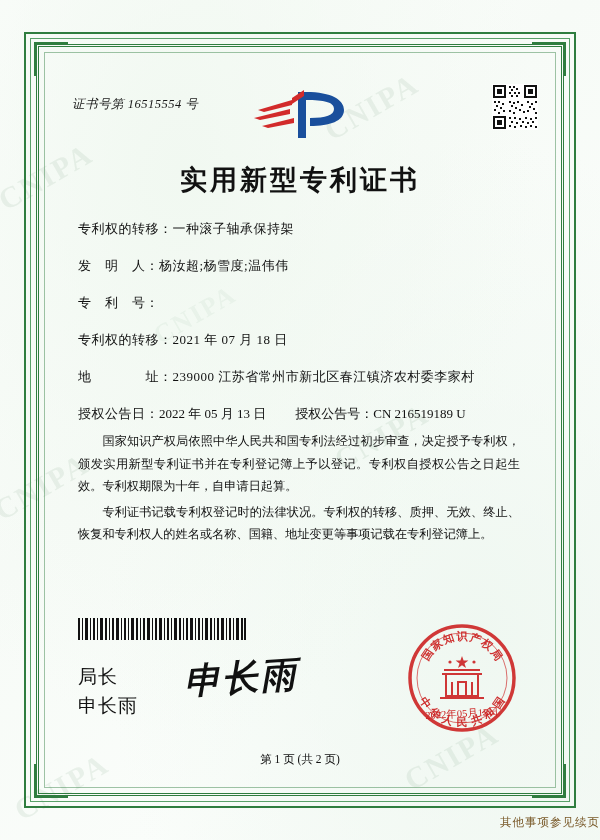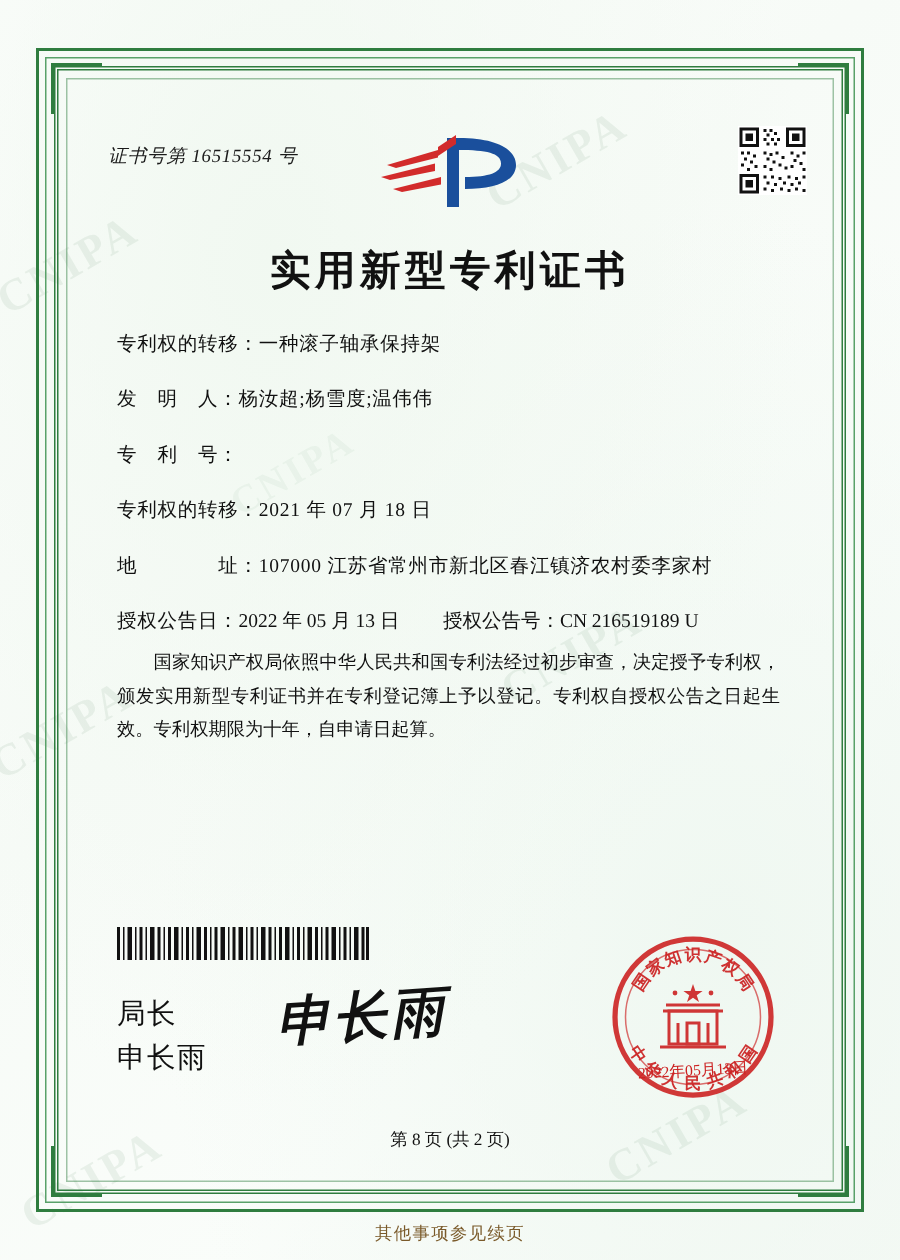--- a/index.html
+++ b/index.html
@@ -386,7 +386,7 @@
       </div>
       <div class="frow">
         <span class="flabel">地　　　　址：</span>
-        <span class="fvalue">107000 江苏省常州市新北区春江镇济农村委李家村</span>
+        <span class="fvalue">239000 江苏省常州市新北区春江镇济农村委李家村</span>
       </div>
       <div class="frow two-col">
         <span class="flabel">授权公告日：</span>

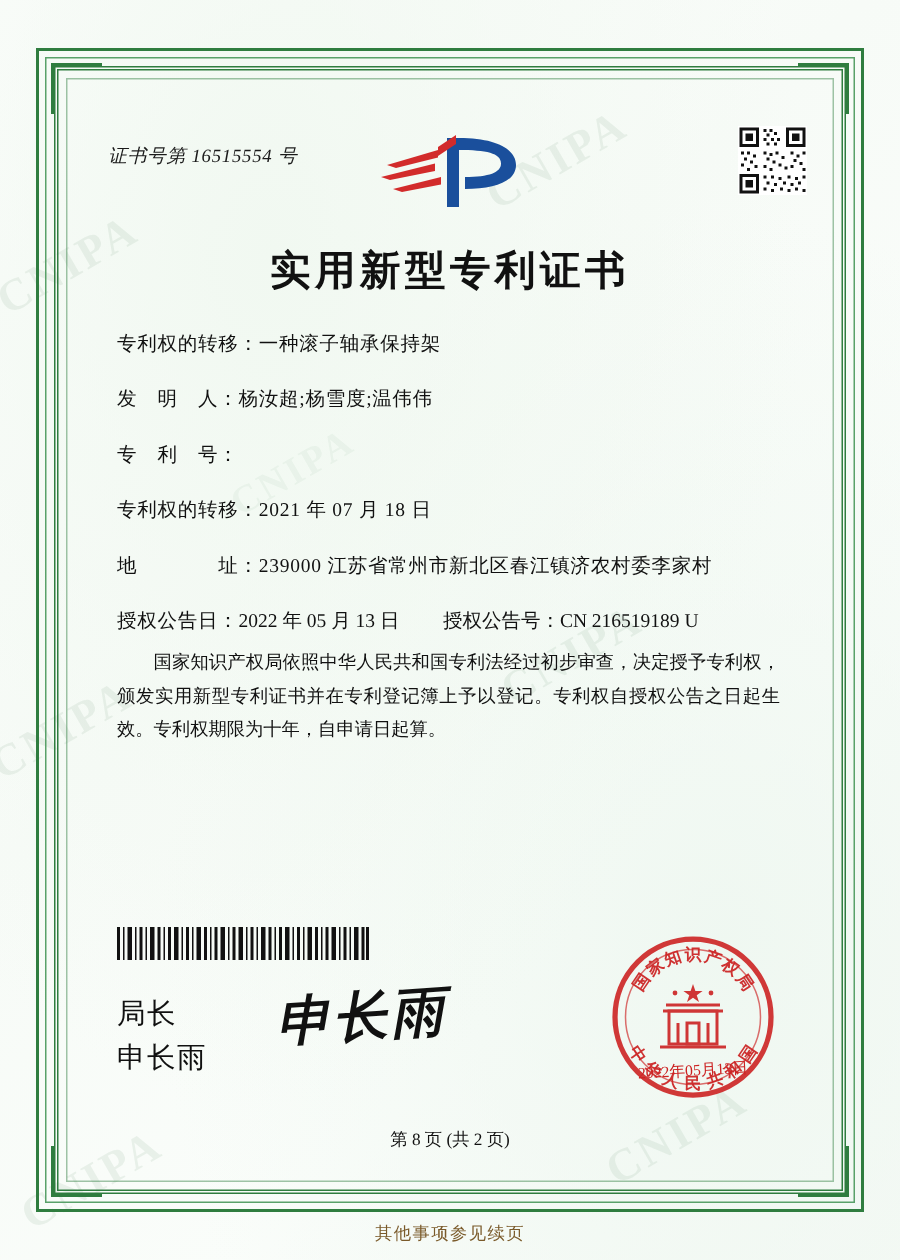--- a/index.html
+++ b/index.html
@@ -398,6 +398,7 @@
 
     <div class="paras">
       <p>国家知识产权局依照中华人民共和国专利法经过初步审查，决定授予专利权，颁发实用新型专利证书并在专利登记簿上予以登记。专利权自授权公告之日起生效。专利权期限为十年，自申请日起算。</p>
+      <p>专利证书记载专利权登记时的法律状况。专利权的转移、质押、无效、终止、恢复和专利权人的姓名或名称、国籍、地址变更等事项记载在专利登记簿上。</p>
     </div>
 
     <div class="barcode">

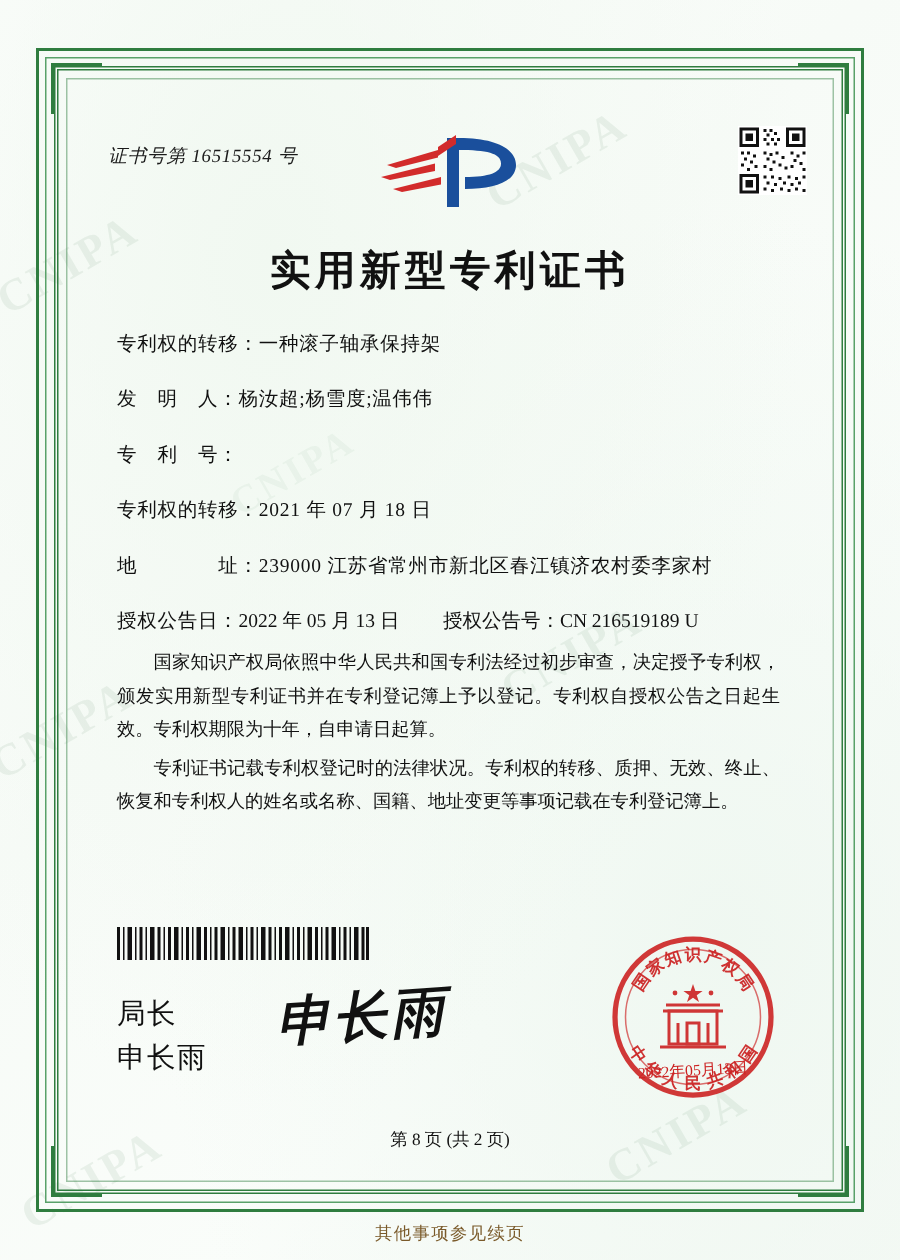--- a/index.html
+++ b/index.html
@@ -499,7 +499,7 @@
     </div>
     <div class="seal-date">2022年05月13日</div>
 
-    <div class="page-no">第 8 页 (共 2 页)</div>
+    <div class="page-no">第 1 页 (共 2 页)</div>
   </div>
 
   <div class="footer-note">其他事项参见续页</div>

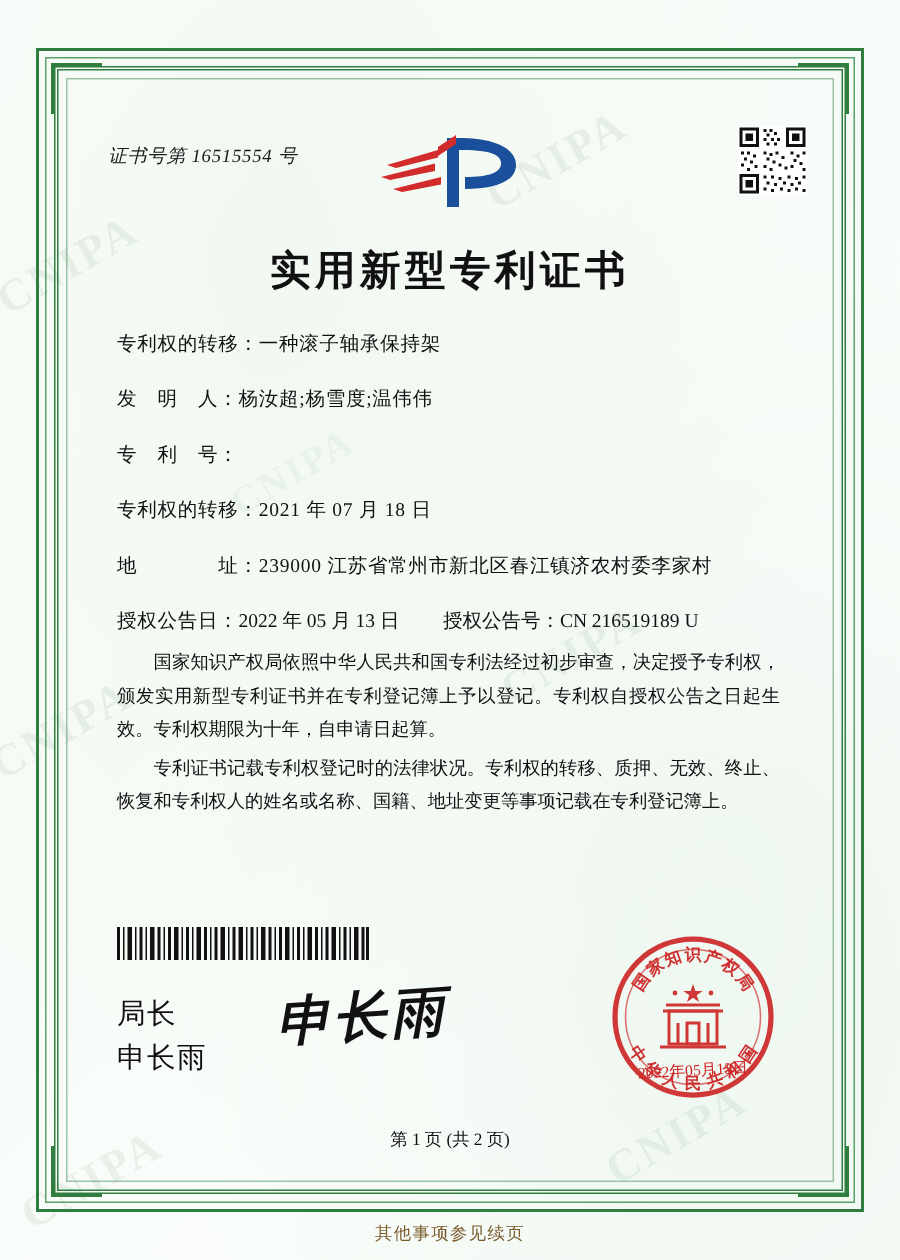--- a/index.html
+++ b/index.html
@@ -244,7 +244,7 @@
     position: absolute;
     left: 0; right: 0;
     bottom: 10px;
-    text-align: center;
+    text-align: right;
     font-family: "Liberation Serif", serif;
     font-size: 11.5px;
     color: #7a5a2a;

